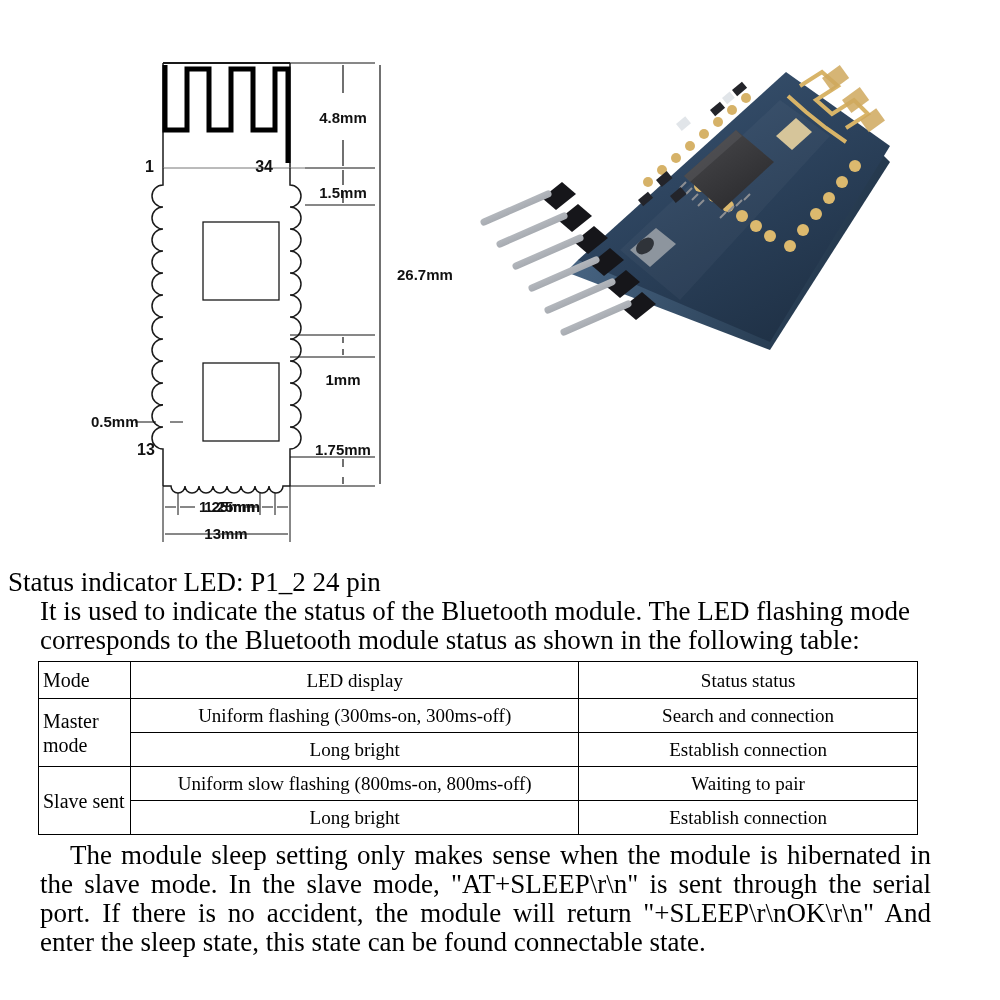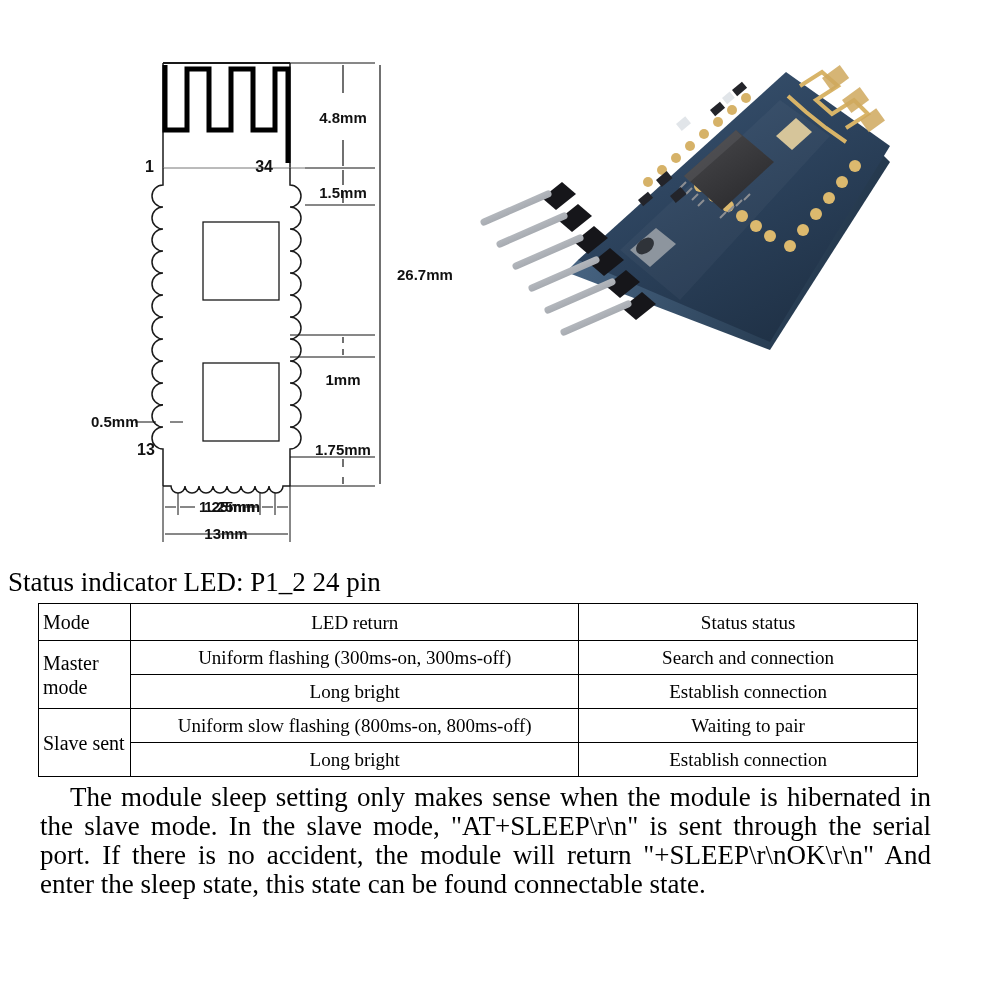--- a/index.html
+++ b/index.html
@@ -277,6 +277,7 @@
 
   <div id="intro">
     <p class="para l1">Status indicator LED: P1_2 24 pin</p>
+    <p class="para">It is used to indicate the status of the Bluetooth module. The LED flashing mode corresponds to the Bluetooth module status as shown in the following table:</p>
   </div>
 
   <div id="led-table-wrap">

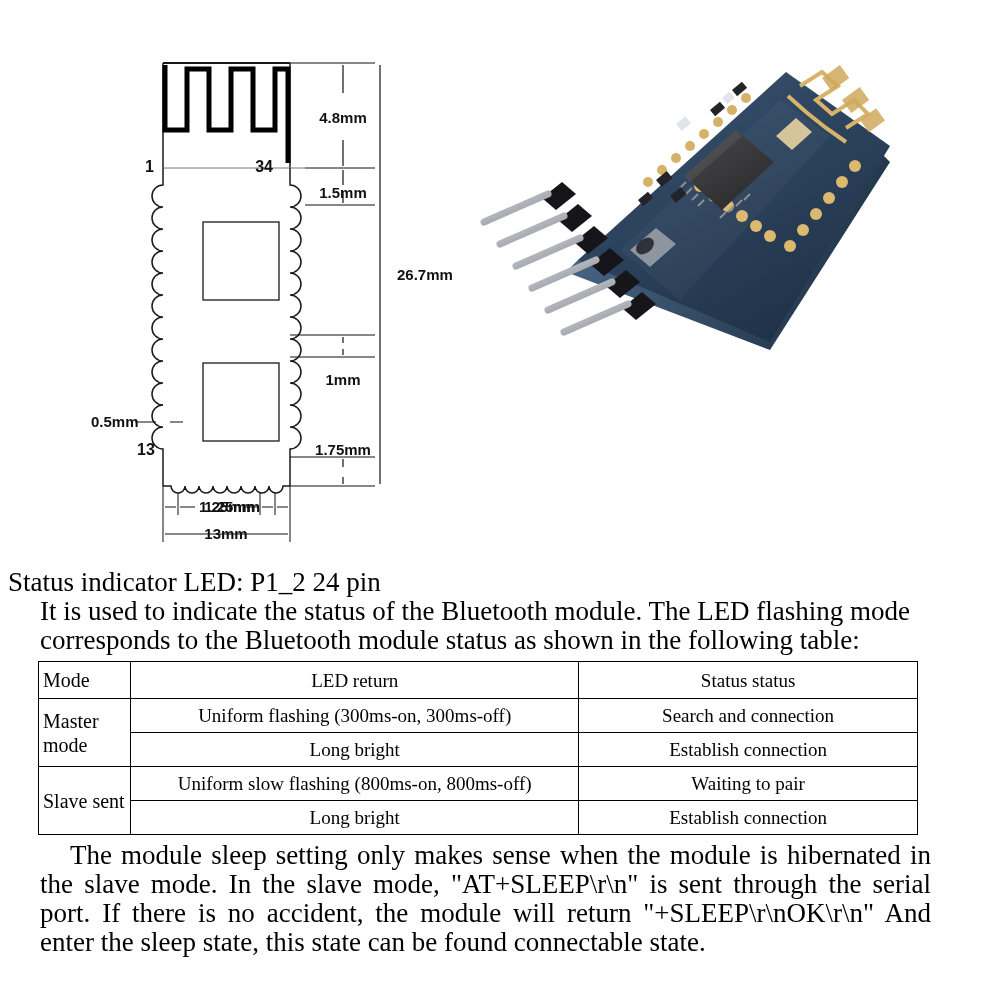--- a/index.html
+++ b/index.html
@@ -285,7 +285,7 @@
       <tbody>
         <tr>
           <td class="mode-cell hdr">Mode</td>
-          <td class="led-cell hdr">LED return</td>
+          <td class="led-cell hdr">LED display</td>
           <td class="status-cell hdr">Status status</td>
         </tr>
 

